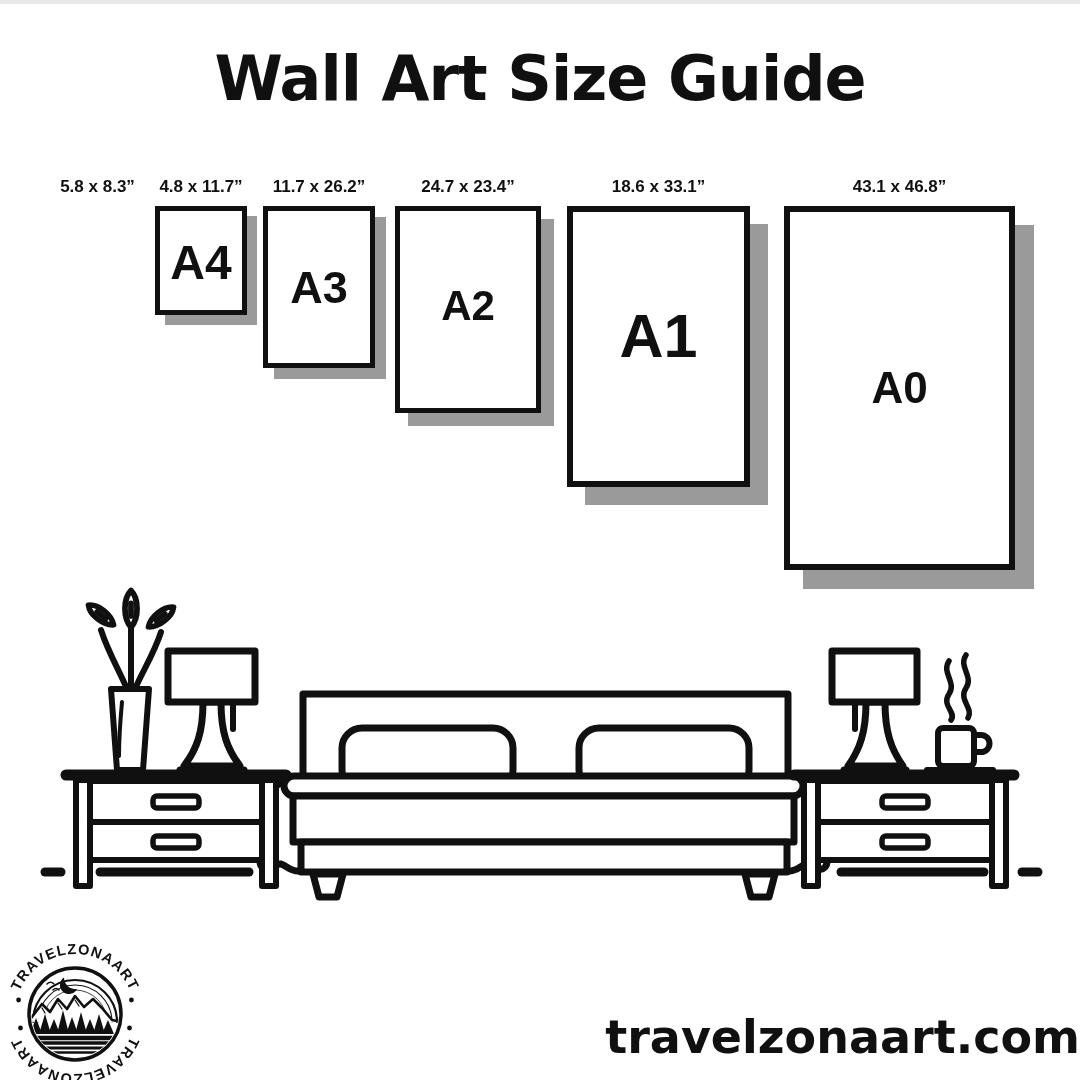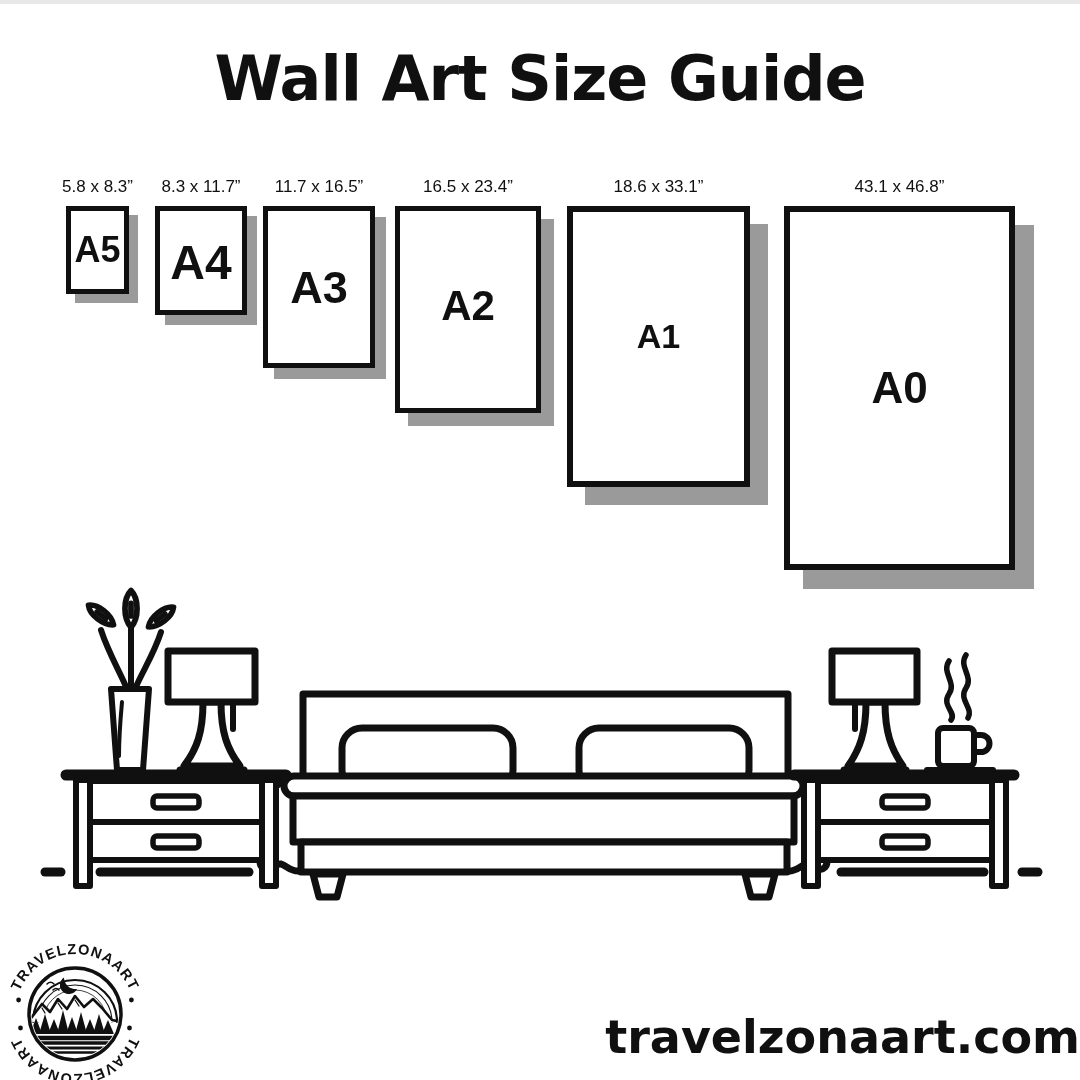--- a/index.html
+++ b/index.html
@@ -22,7 +22,7 @@
   .paper-group{position:absolute;top:170px;text-align:center;}
   .dims{
     position:relative;left:50%;transform:translateX(-50%);width:max-content;
-    font-weight:400;font-size:17px;height:26px;line-height:26px;white-space:nowrap;
+    font-weight:700;font-size:17px;height:26px;line-height:26px;white-space:nowrap;
   }
   .sheet{
     position:relative;box-sizing:border-box;width:100%;margin-top:6px;

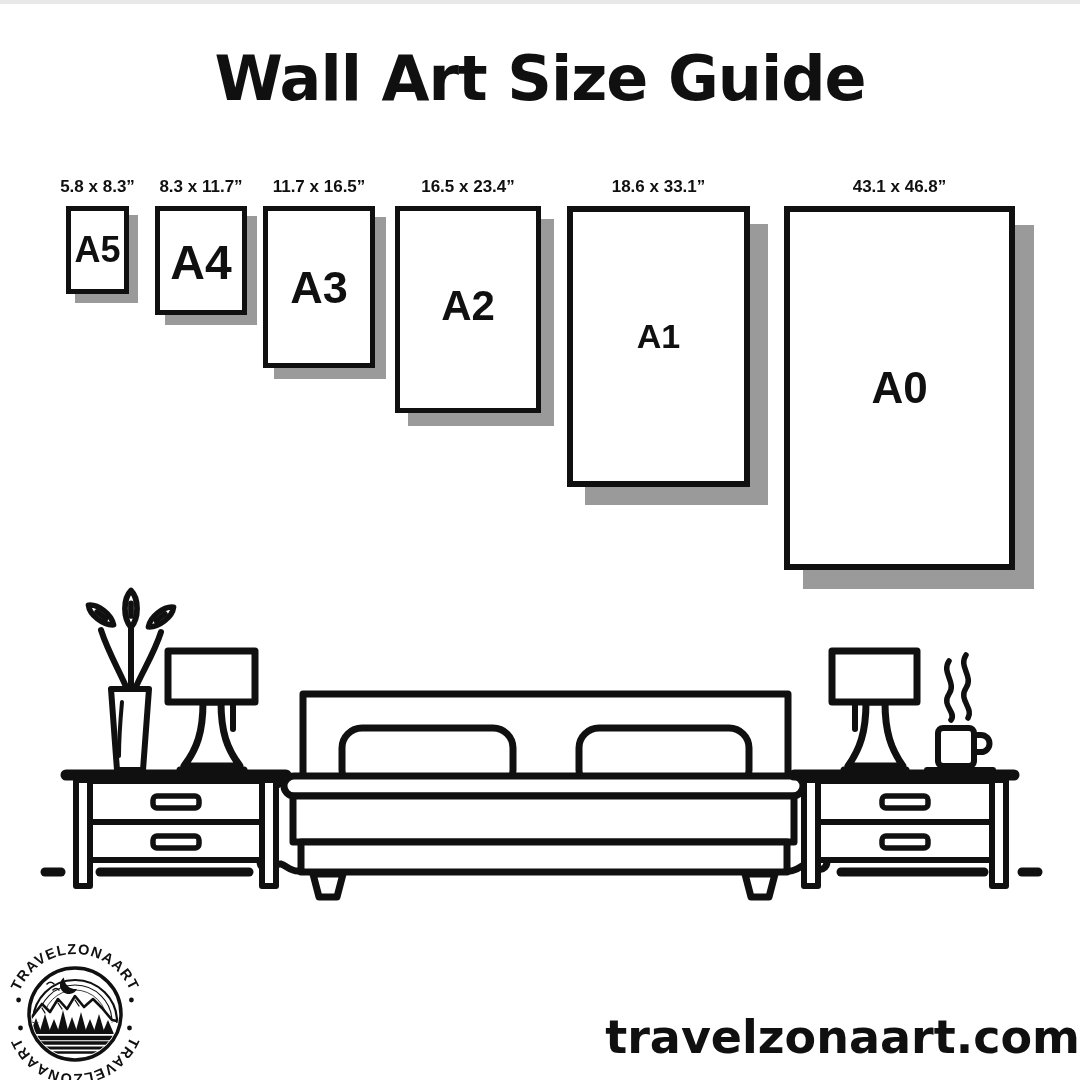--- a/index.html
+++ b/index.html
@@ -63,7 +63,7 @@
     </div>
   </div>
   <div class="paper-group p-a4">
-    <div class="dims">8.3 x 11.7”</div>
+    <div class="dims">4.8 x 11.7”</div>
     <div class="sheet">
       <div class="letter">A4</div>
     </div>

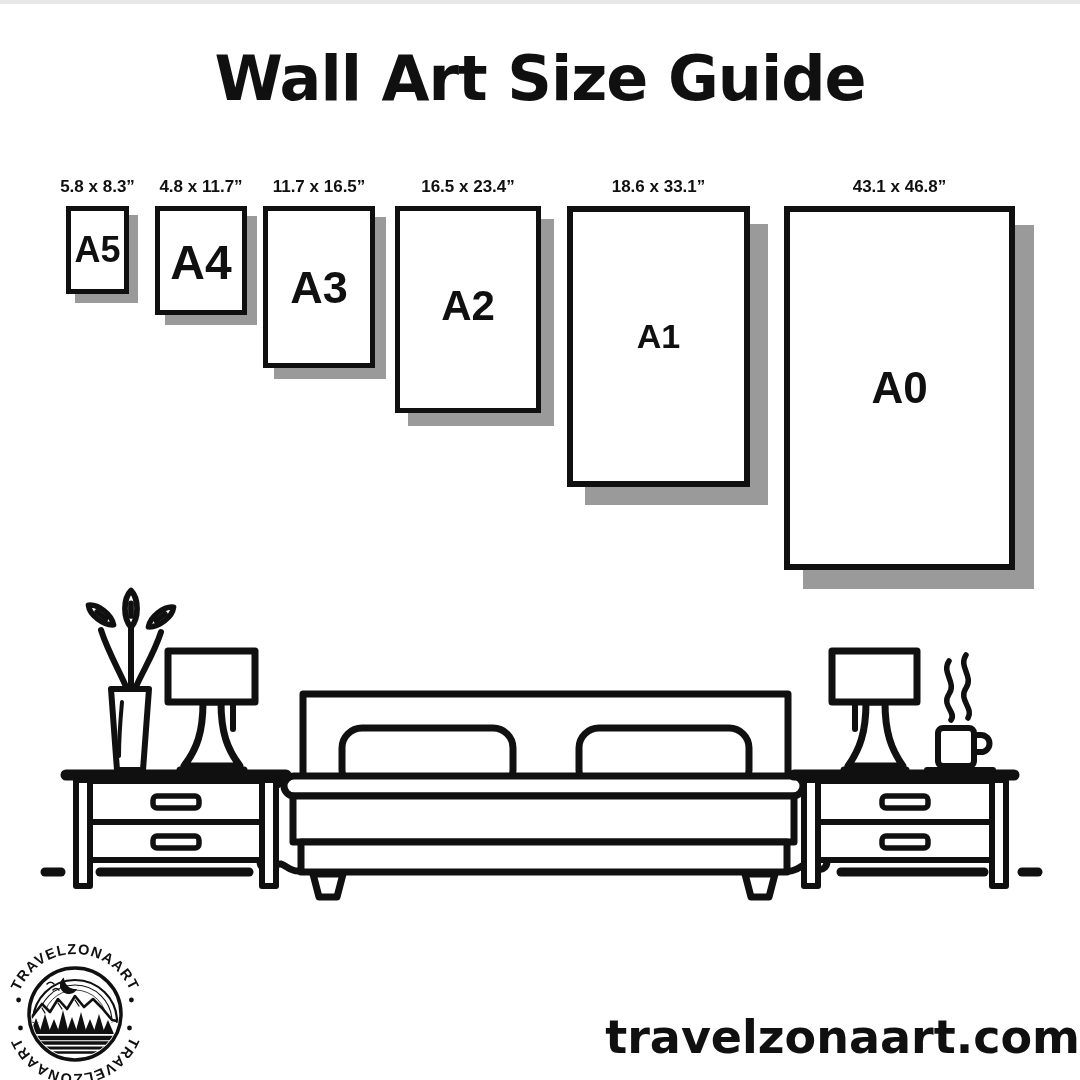--- a/index.html
+++ b/index.html
@@ -69,7 +69,7 @@
     </div>
   </div>
   <div class="paper-group p-a3">
-    <div class="dims">11.7 x 16.5”</div>
+    <div class="dims">11.7 x 26.2”</div>
     <div class="sheet">
       <div class="letter">A3</div>
     </div>

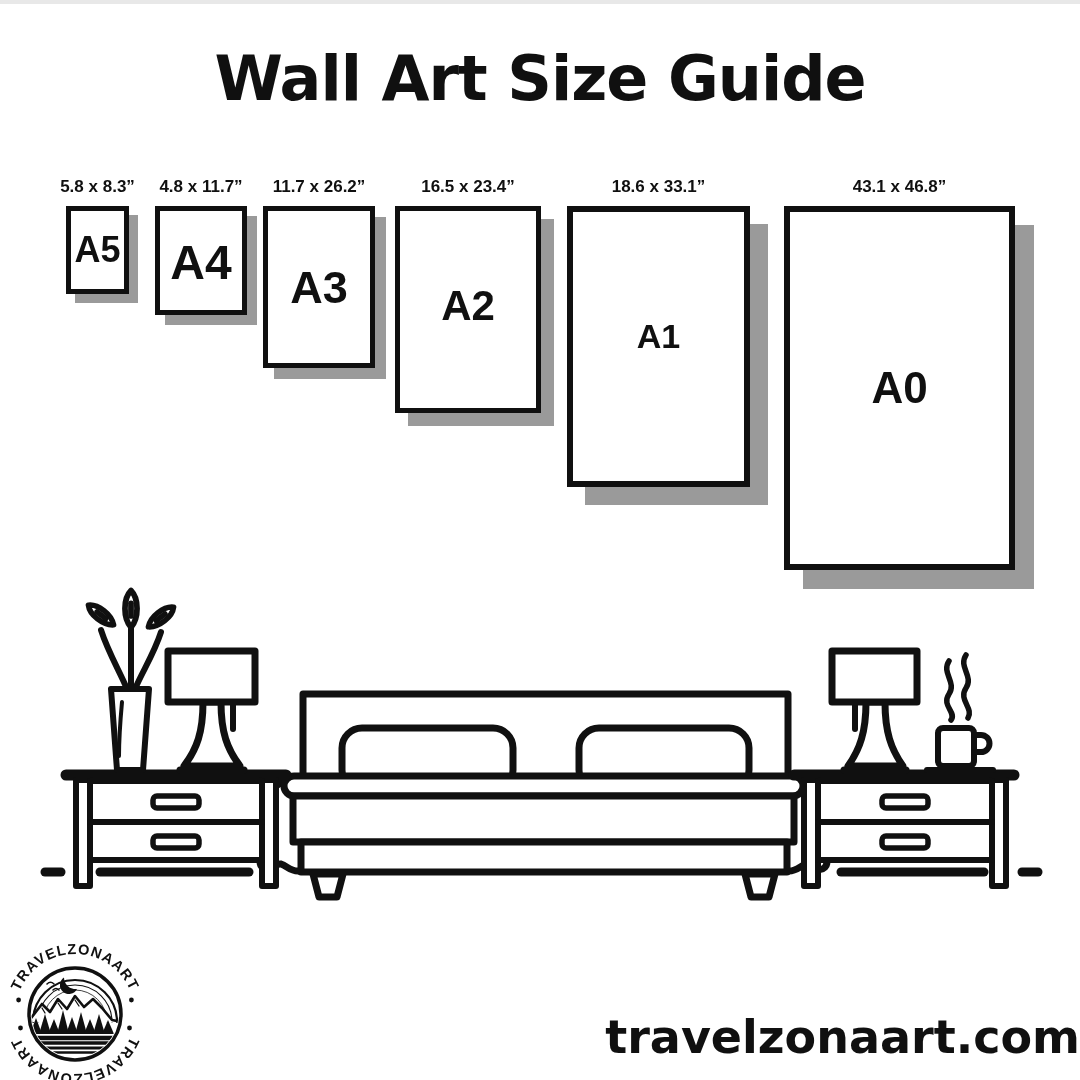--- a/index.html
+++ b/index.html
@@ -75,7 +75,7 @@
     </div>
   </div>
   <div class="paper-group p-a2">
-    <div class="dims">16.5 x 23.4”</div>
+    <div class="dims">24.7 x 23.4”</div>
     <div class="sheet">
       <div class="letter">A2</div>
     </div>

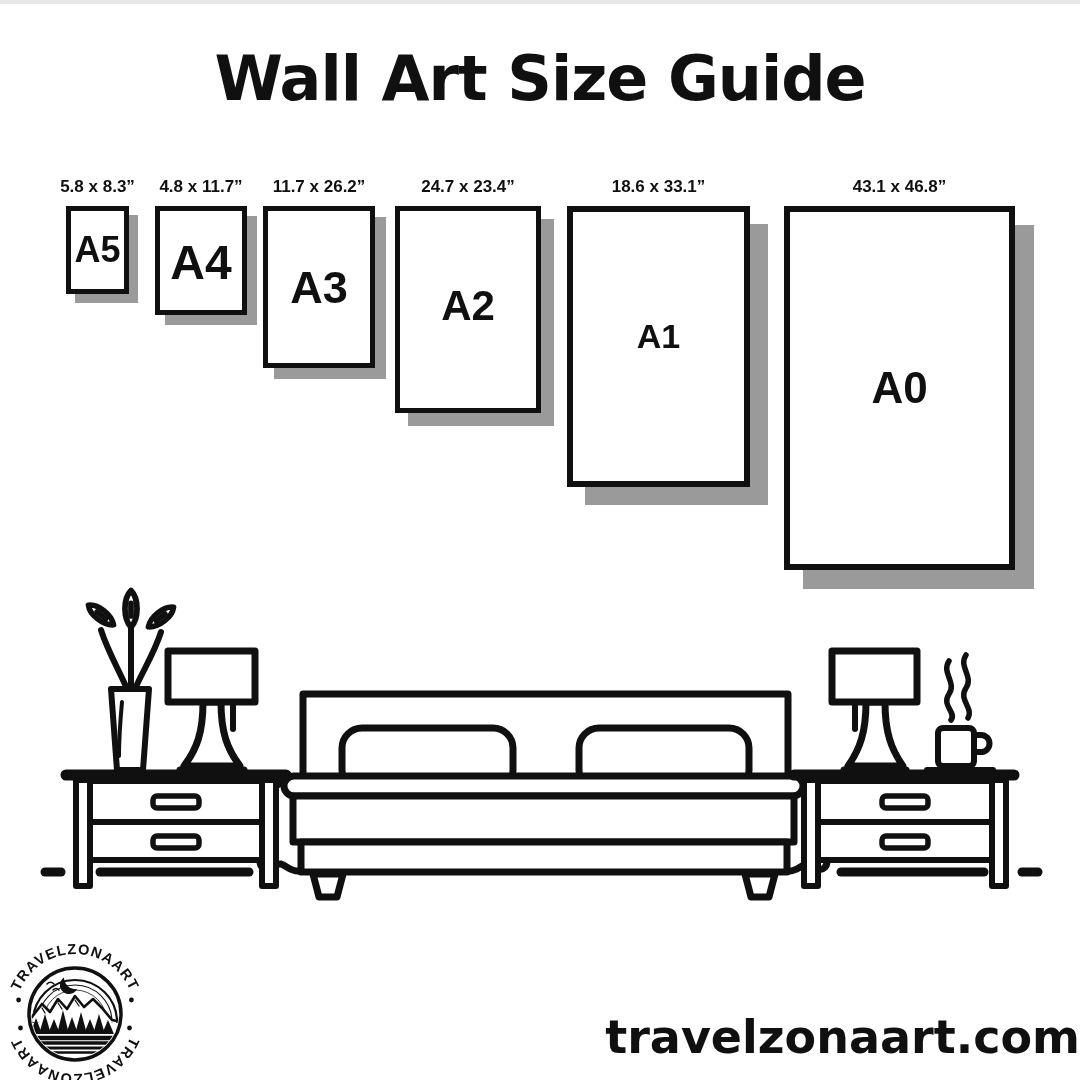--- a/index.html
+++ b/index.html
@@ -58,9 +58,6 @@
 
   <div class="paper-group p-a5">
     <div class="dims">5.8 x 8.3”</div>
-    <div class="sheet">
-      <div class="letter">A5</div>
-    </div>
   </div>
   <div class="paper-group p-a4">
     <div class="dims">4.8 x 11.7”</div>

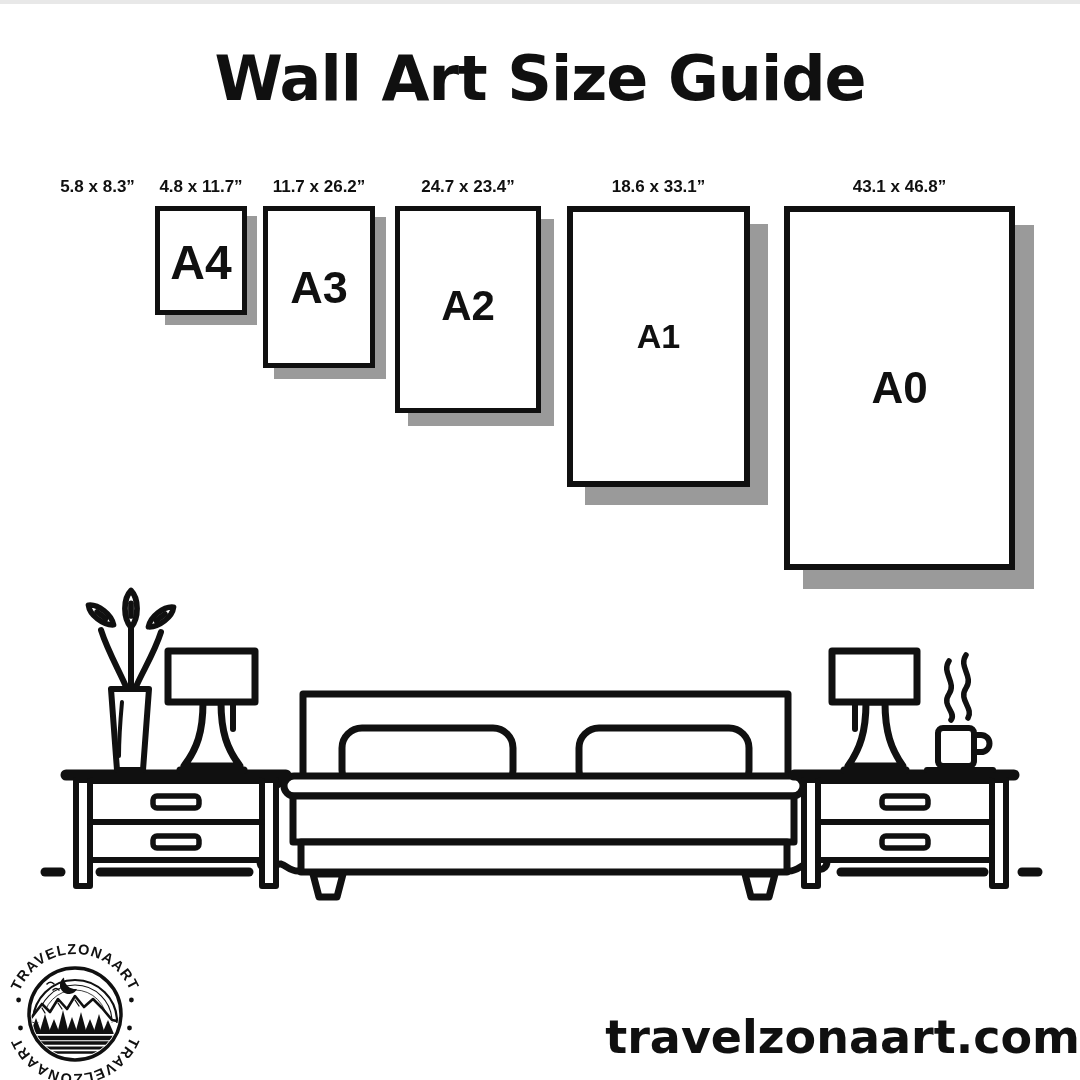--- a/index.html
+++ b/index.html
@@ -36,7 +36,7 @@
   .p-a4{left:155px;width:92px} .p-a4 .sheet{height:109px;box-shadow:10px 10px 0 var(--shadow)} .p-a4 .letter{top:53%;font-size:48px}
   .p-a3{left:263px;width:112px}.p-a3 .sheet{height:162px;box-shadow:11px 11px 0 var(--shadow)} .p-a3 .letter{top:50%;font-size:45px}
   .p-a2{left:395px;width:146px}.p-a2 .sheet{height:207px;box-shadow:13px 13px 0 var(--shadow)} .p-a2 .letter{top:48%;font-size:42px}
-  .p-a1{left:567px;width:183px}.p-a1 .sheet{height:281px;border-width:6px;box-shadow:18px 18px 0 var(--shadow)} .p-a1 .letter{top:46%;font-size:34px}
+  .p-a1{left:567px;width:183px}.p-a1 .sheet{height:281px;border-width:6px;box-shadow:18px 18px 0 var(--shadow)} .p-a1 .letter{top:46%;font-size:61px}
   .p-a0{left:784px;width:231px}.p-a0 .sheet{height:364px;border-width:6px;box-shadow:19px 19px 0 var(--shadow)} .p-a0 .letter{top:50%;font-size:44px}
   
   .room{position:absolute;left:0;top:578px;width:1080px;height:330px;color:var(--ink);}

